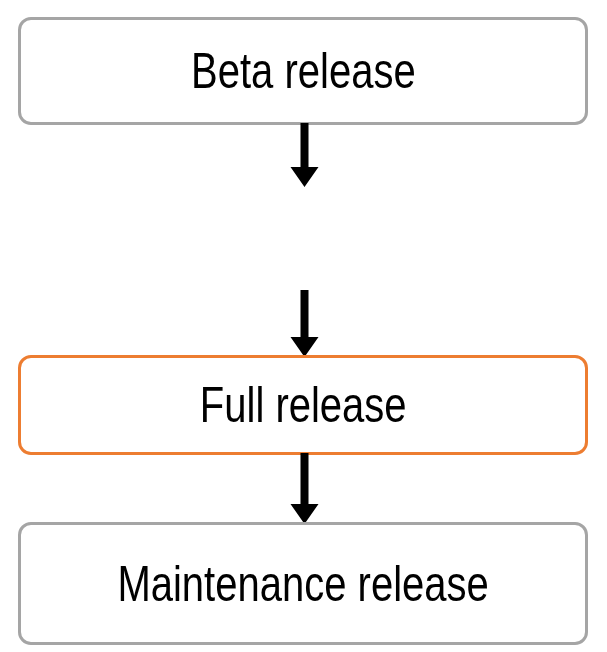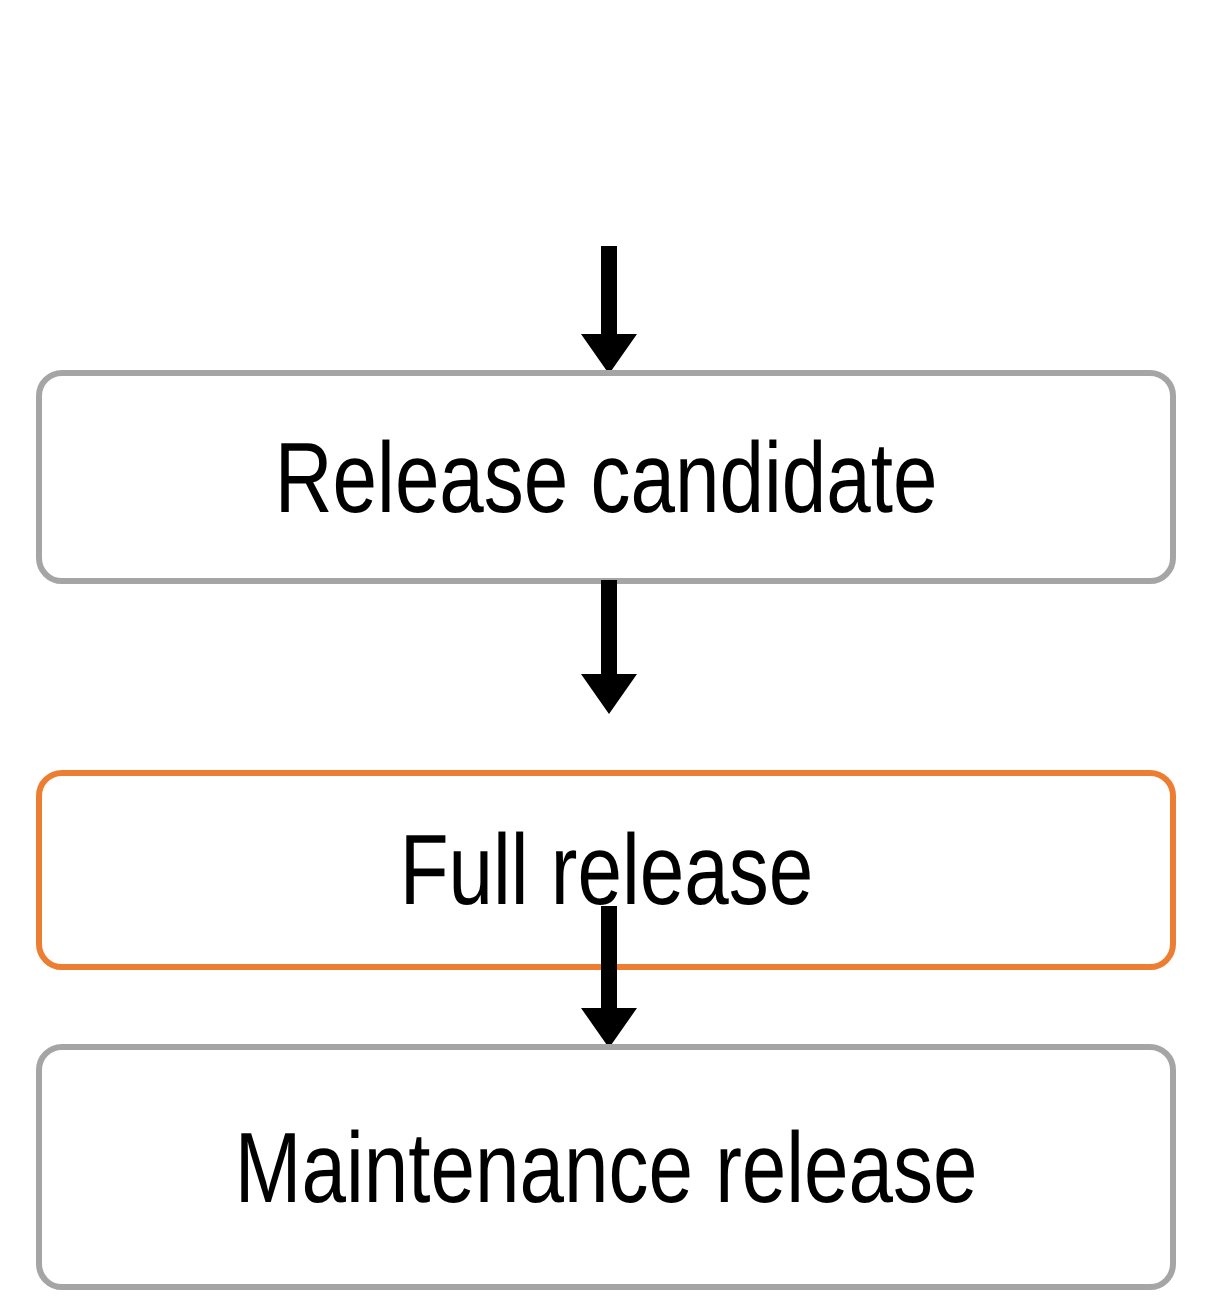--- a/index.html
+++ b/index.html
@@ -75,6 +75,9 @@
 
 <div id="canvas">
 
+  <div class="node node--default" id="node-beta-release">
+    <span class="node-label">Beta release</span>
+  </div>
 
   <div class="connector" id="connector-1">
     <svg width="607" height="64" viewBox="0 0 607 64" xmlns="http://www.w3.org/2000/svg">

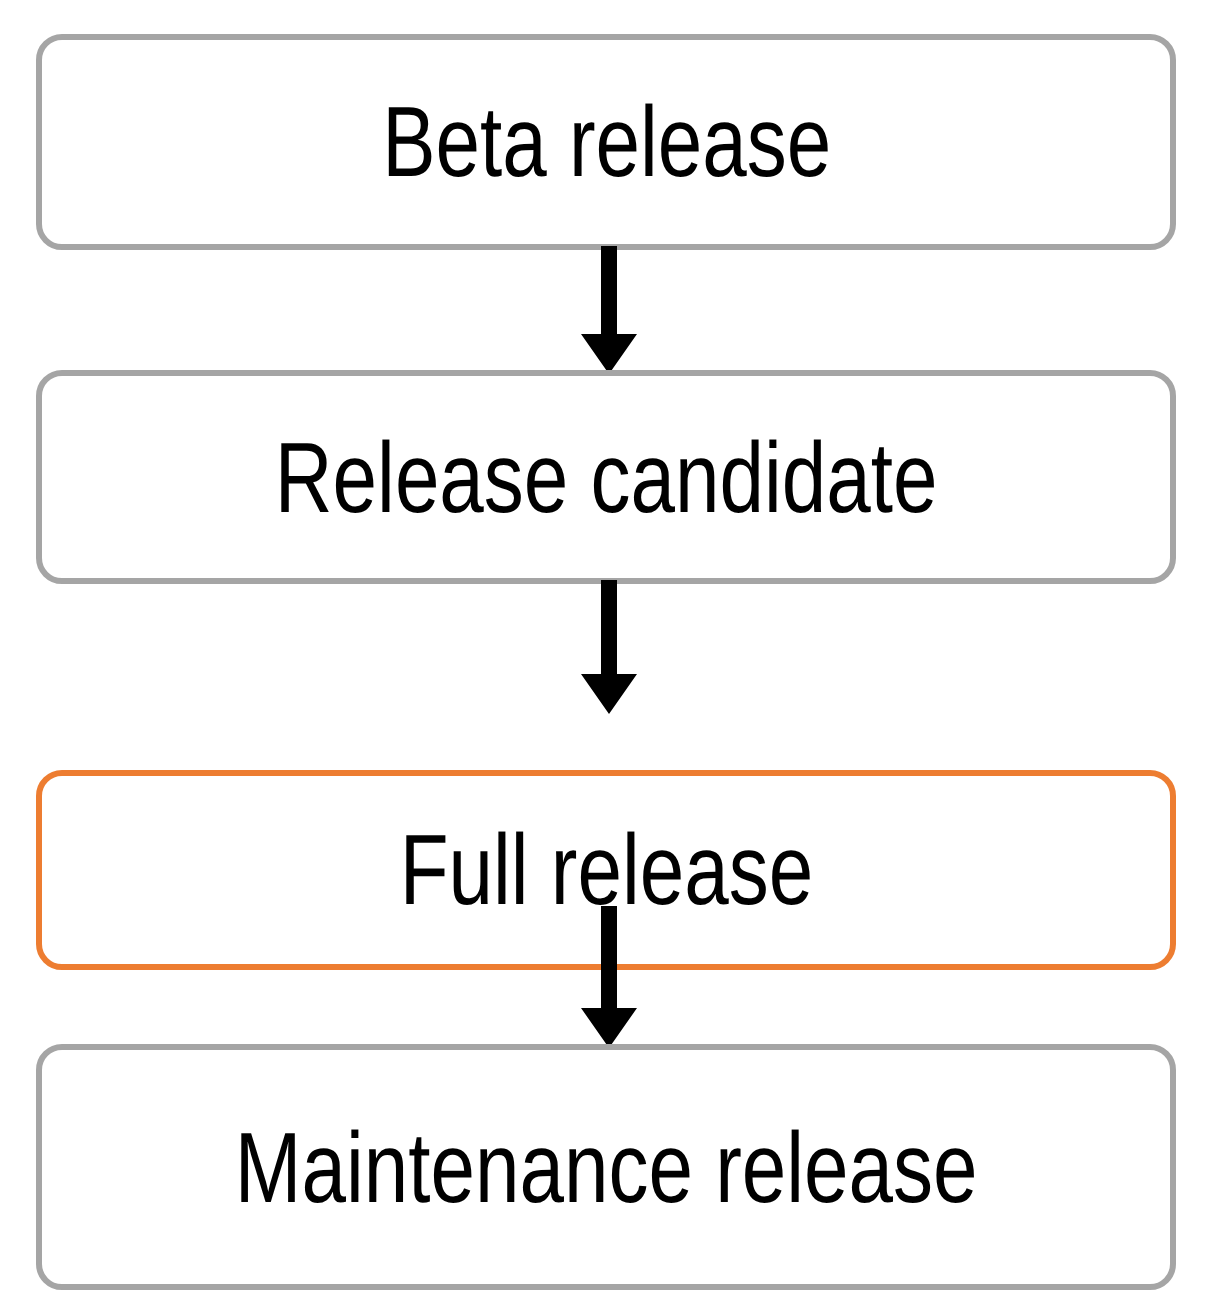--- a/index.html
+++ b/index.html
@@ -85,9 +85,6 @@
     </svg>
   </div>
 
-  <div class="node node--default" id="node-release-candidate">
-    <span class="node-label">Release candidate</span>
-  </div>
 
   <div class="connector" id="connector-2">
     <svg width="607" height="67" viewBox="0 0 607 67" xmlns="http://www.w3.org/2000/svg">

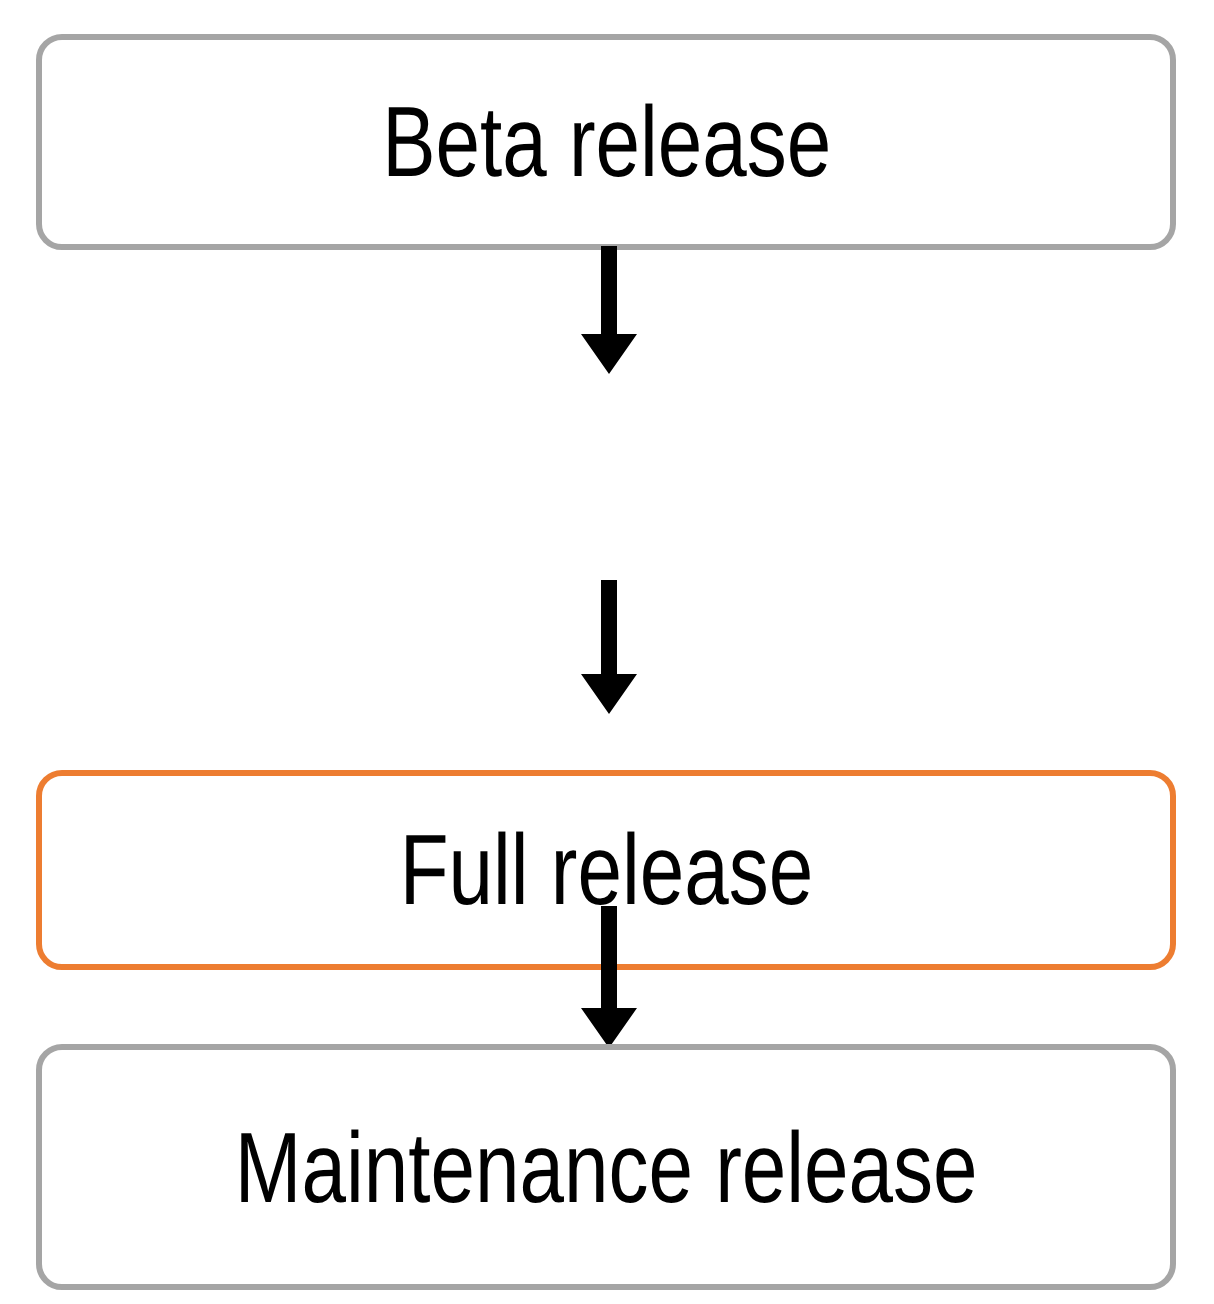--- a/index.html
+++ b/index.html
@@ -55,7 +55,7 @@
 
   #node-beta-release        { top: 17px;  height: 108px; }
   #node-release-candidate   { top: 185px; height: 107px; }
-  #node-full-release        { top: 355px; height: 100px; margin-top: 30px; }
+  #node-full-release        { top: 355px; height: 100px; }
   #node-maintenance-release { top: 522px; height: 123px; }
 
   

